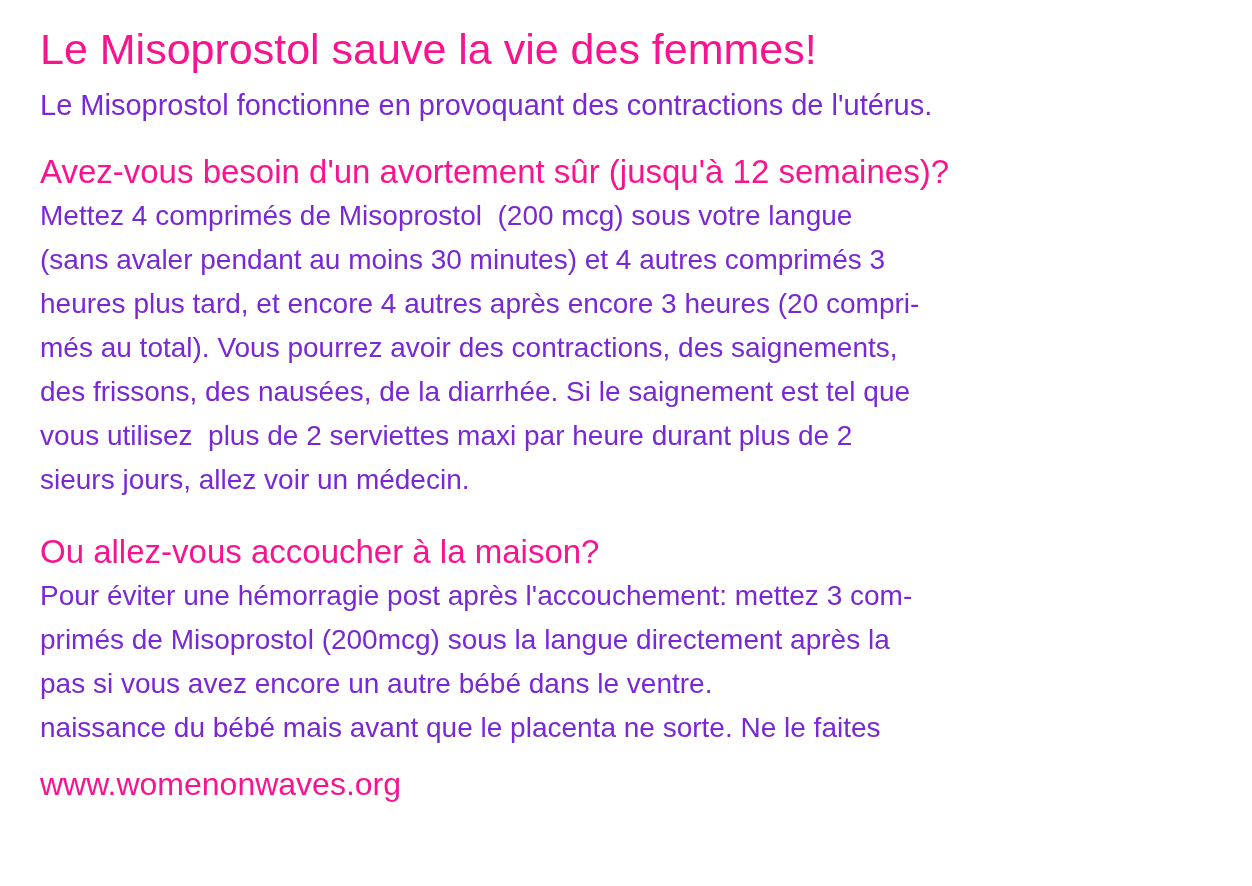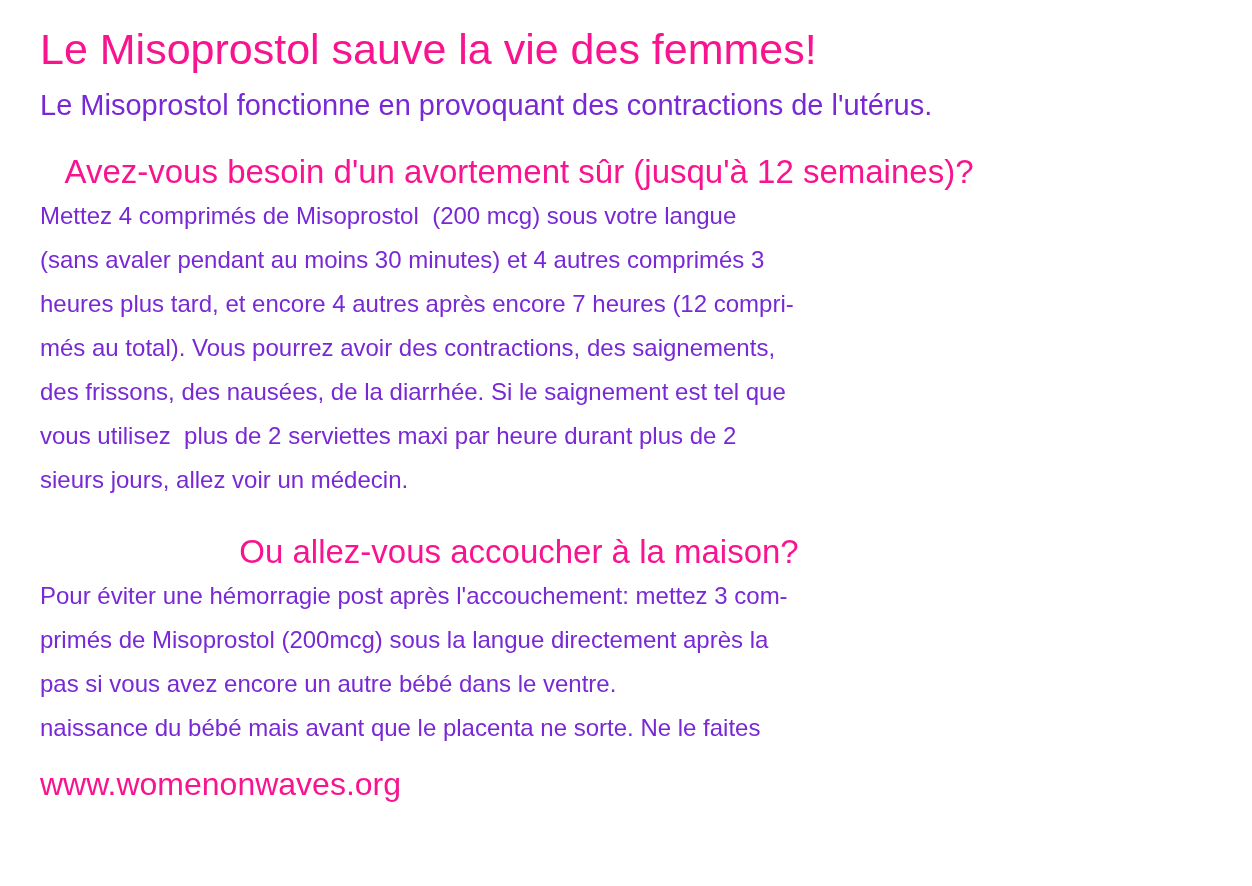--- a/index.html
+++ b/index.html
@@ -42,7 +42,6 @@
     font-weight: normal;
     line-height: 44px;
     white-space: pre;
-    text-align: center;
   }
   .para-line {
     color: var(--purple);

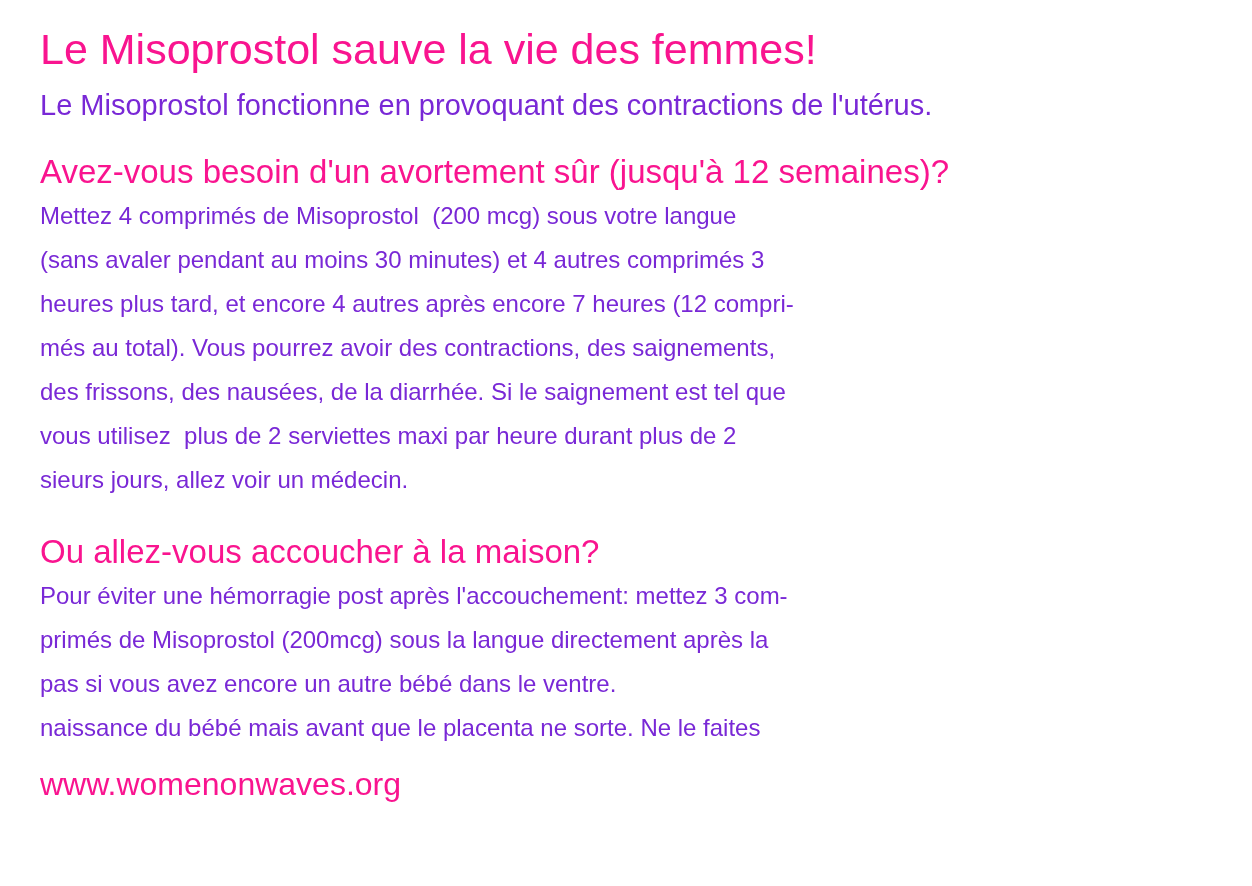--- a/index.html
+++ b/index.html
@@ -45,7 +45,7 @@
   }
   .para-line {
     color: var(--purple);
-    font-size: 24px;
+    font-size: 28px;
     line-height: 44px;
     white-space: pre;
   }

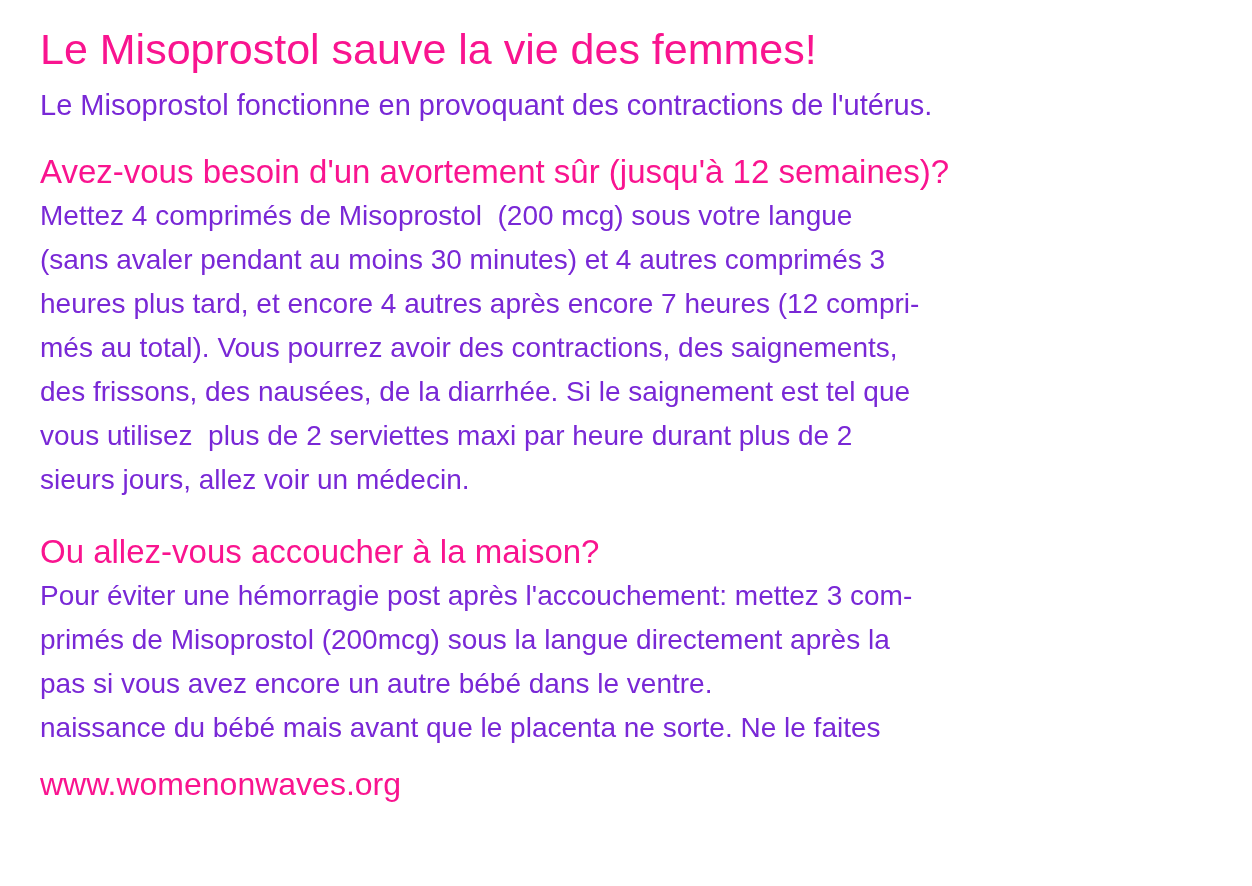--- a/index.html
+++ b/index.html
@@ -73,7 +73,7 @@
     <div>
       <div class="para-line">Mettez 4 comprimés de Misoprostol  (200 mcg) sous votre langue</div>
       <div class="para-line">(sans avaler pendant au moins 30 minutes) et 4 autres comprimés 3</div>
-      <div class="para-line">heures plus tard, et encore 4 autres après encore 7 heures (12 compri-</div>
+      <div class="para-line">heures plus tard, et encore 4 autres après encore 3 heures (20 compri-</div>
       <div class="para-line">més au total). Vous pourrez avoir des contractions, des saignements,</div>
       <div class="para-line">des frissons, des nausées, de la diarrhée. Si le saignement est tel que</div>
       <div class="para-line">vous utilisez  plus de 2 serviettes maxi par heure durant plus de 2</div>

